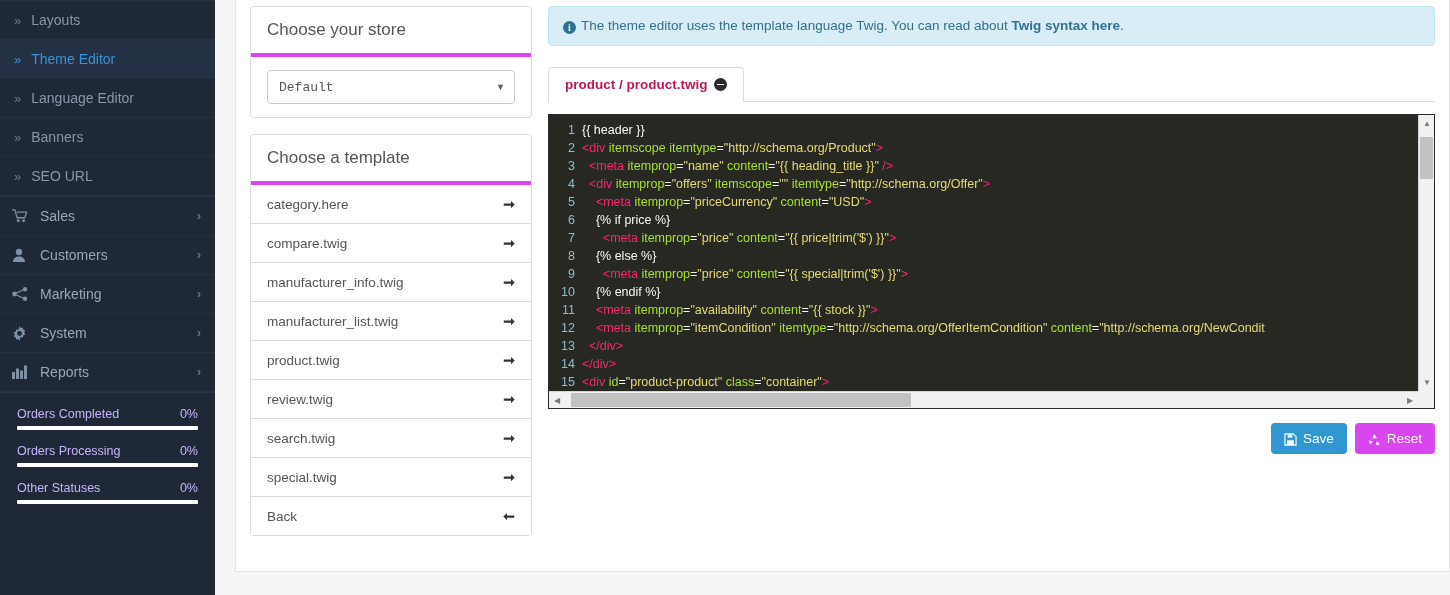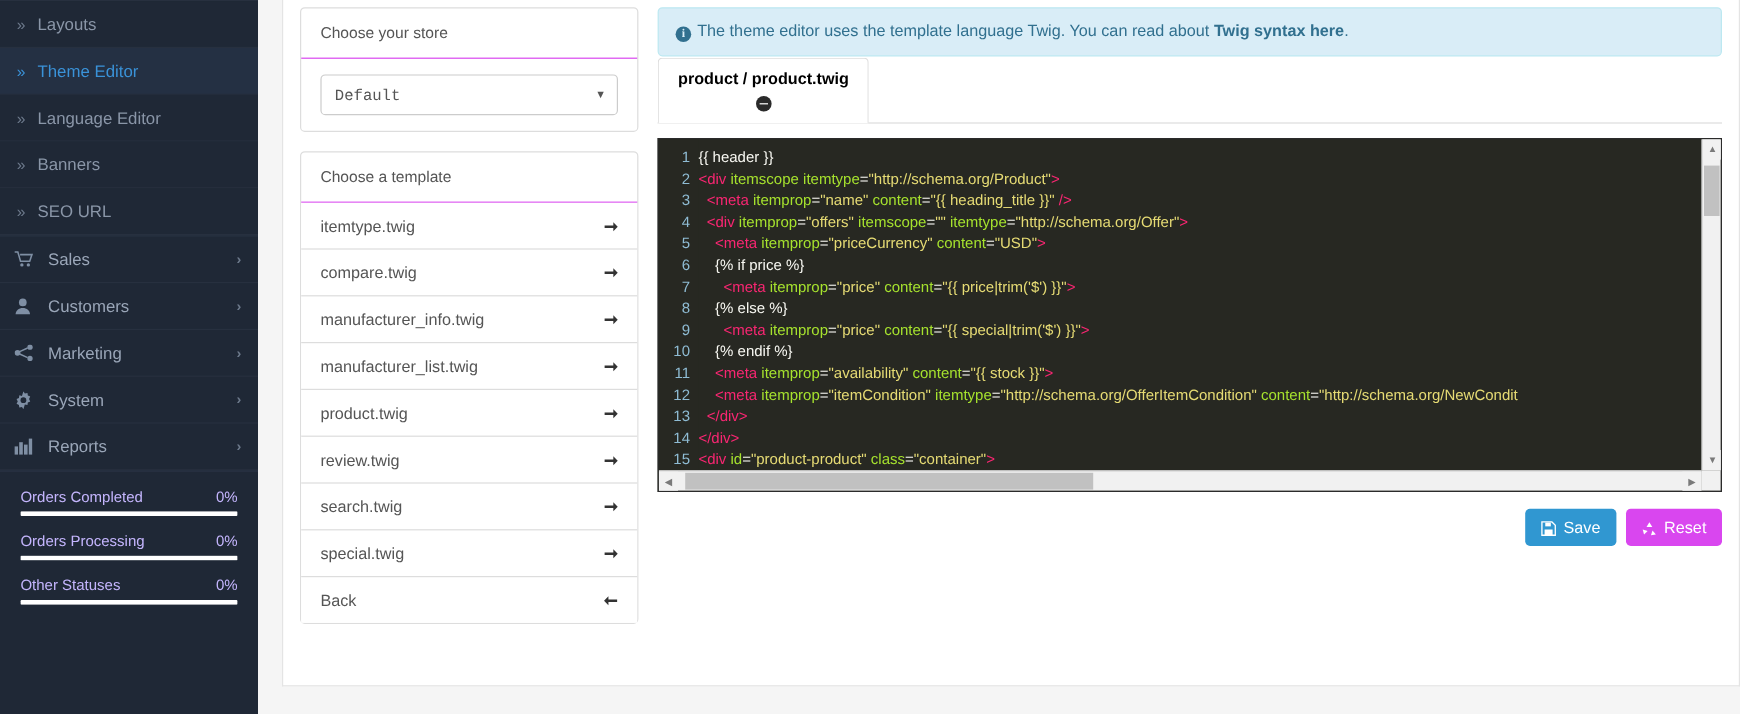--- a/index.html
+++ b/index.html
@@ -92,9 +92,9 @@
   }
   .panel-head {
     padding: 13px 16px;
-    font-size: 13px;
+    font-size: 17px;
     color: #555;
-    border-bottom: 1px solid #d946ef;
+    border-bottom: 4px solid #d946ef;
   }
   .panel-body { padding: 13px 16px; }
 

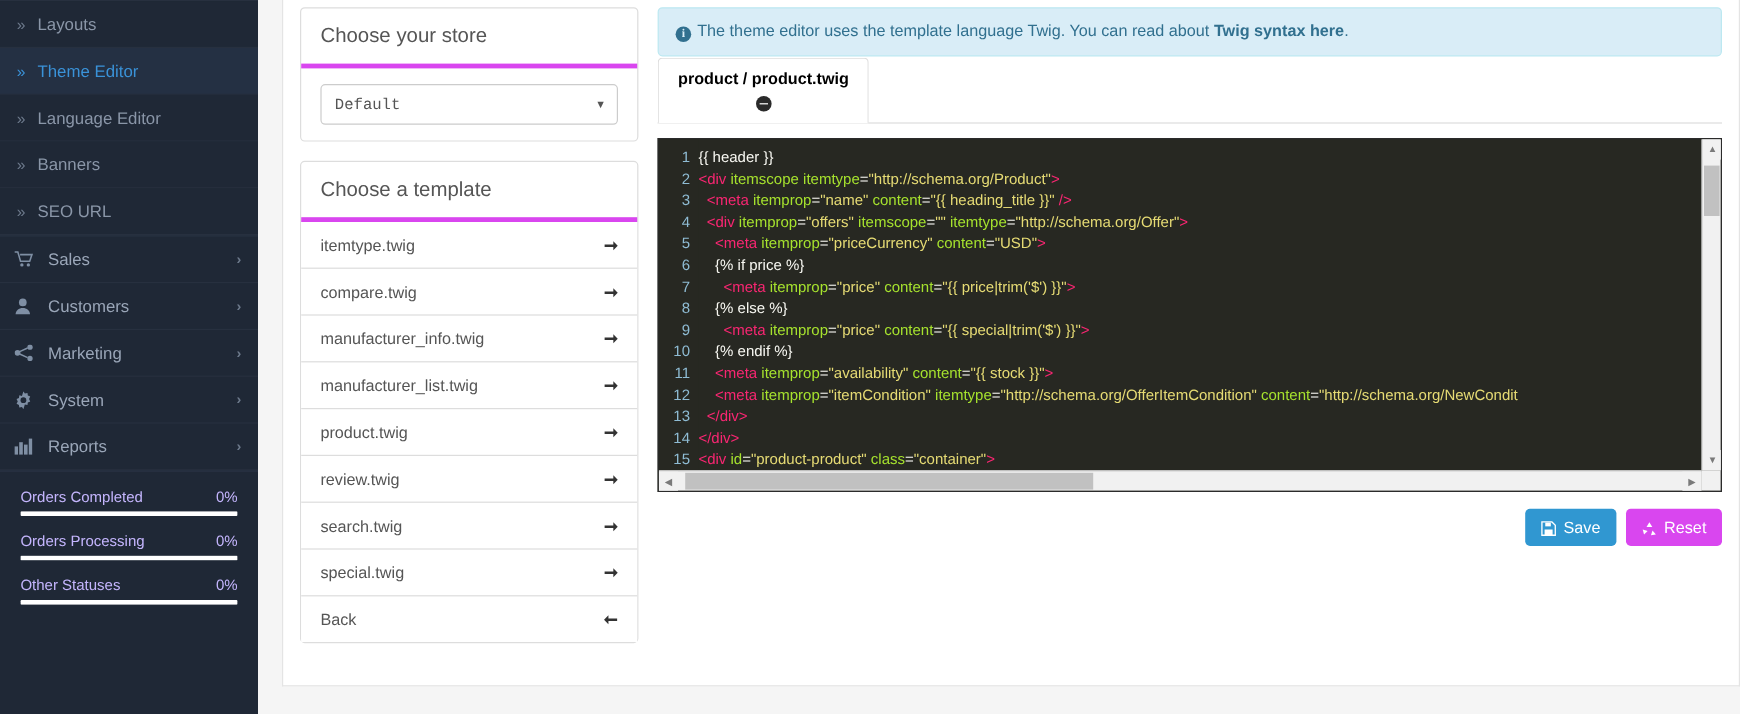--- a/index.html
+++ b/index.html
@@ -162,12 +162,11 @@
     border-bottom-color: #fff;
     border-radius: 4px 4px 0 0;
     padding: 9px 16px;
-    font-size: 13.5px; color: #000000;
+    font-size: 13.5px; color: #be185d;
     margin-bottom: -1px;
     display: flex; align-items: center; gap: 7px;
     font-weight: bold;
     cursor: pointer;
-    flex-direction: column;
   }
   .tab-close {
     display: inline-flex; align-items: center; justify-content: center;

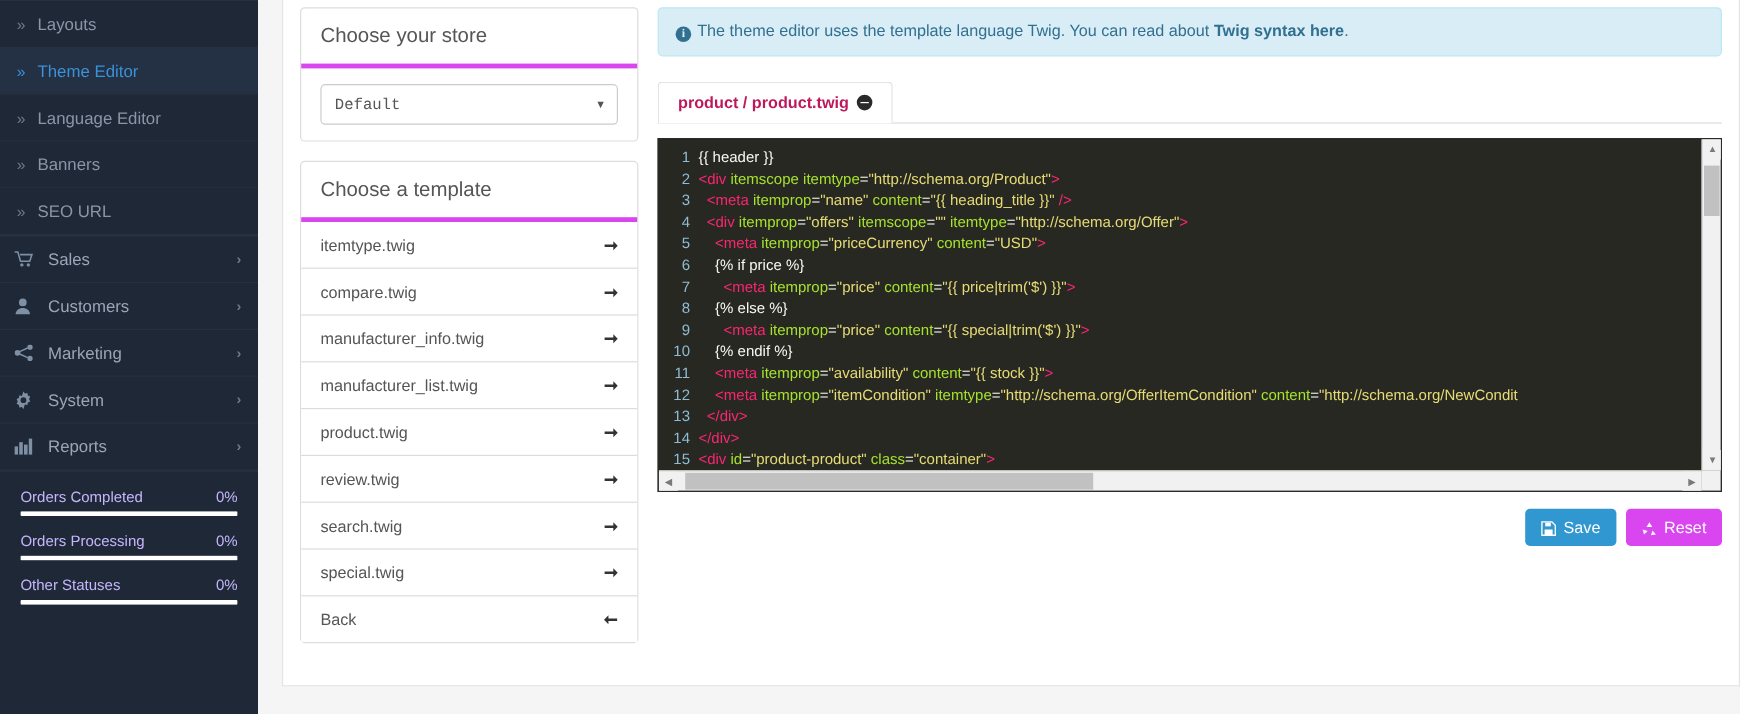--- a/index.html
+++ b/index.html
@@ -408,7 +408,7 @@
             <div class="panel-head">Choose a template</div>
             <div class="list-group" id="template-list">
                 <div class="list-item">
-                  <span>itemtype.twig</span>
+                  <span>category.here</span>
                   <span class="list-arrow">➞</span>
                 </div>
                 <div class="list-item">

